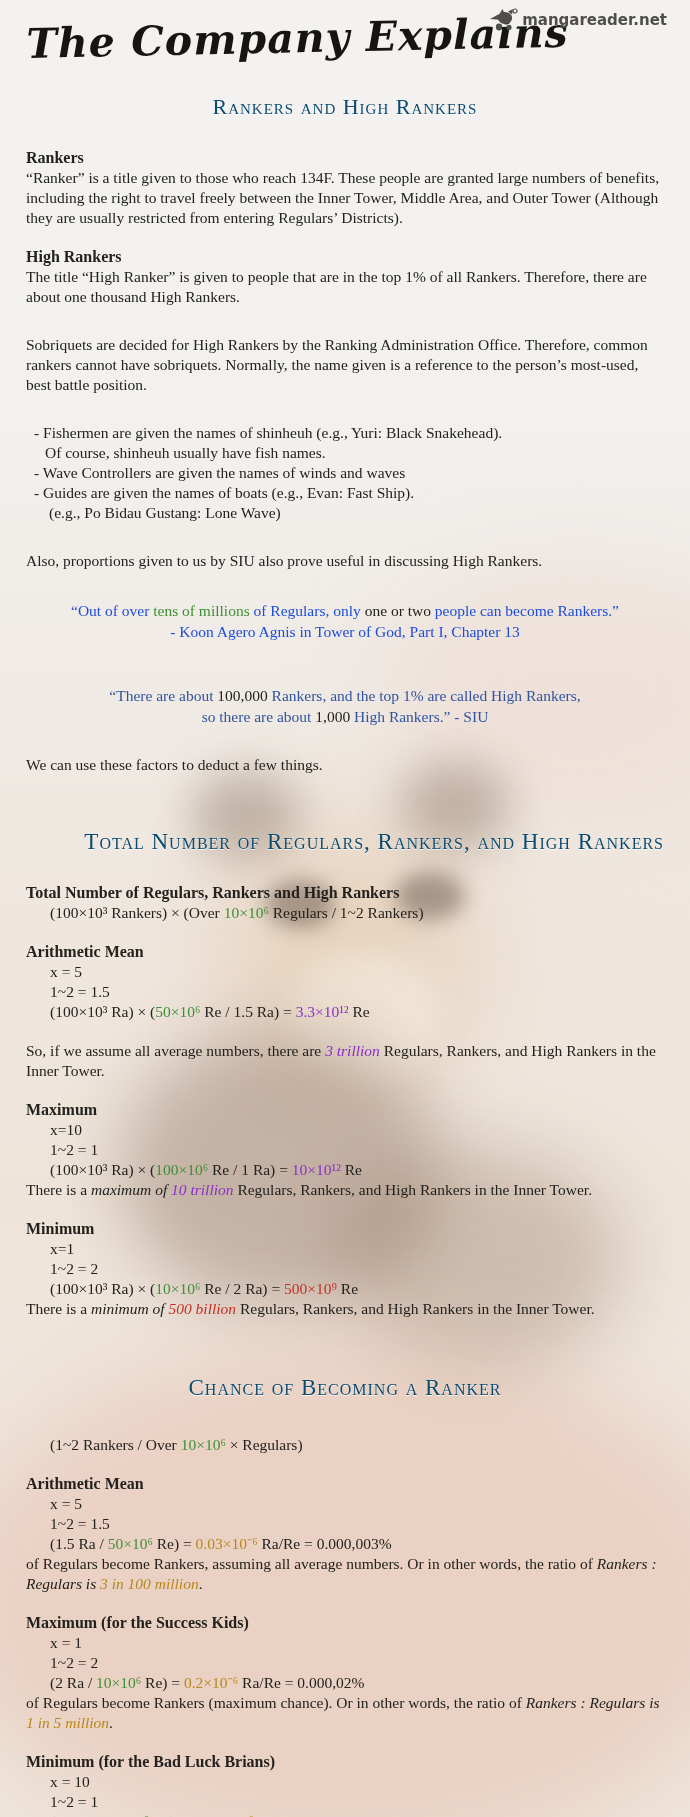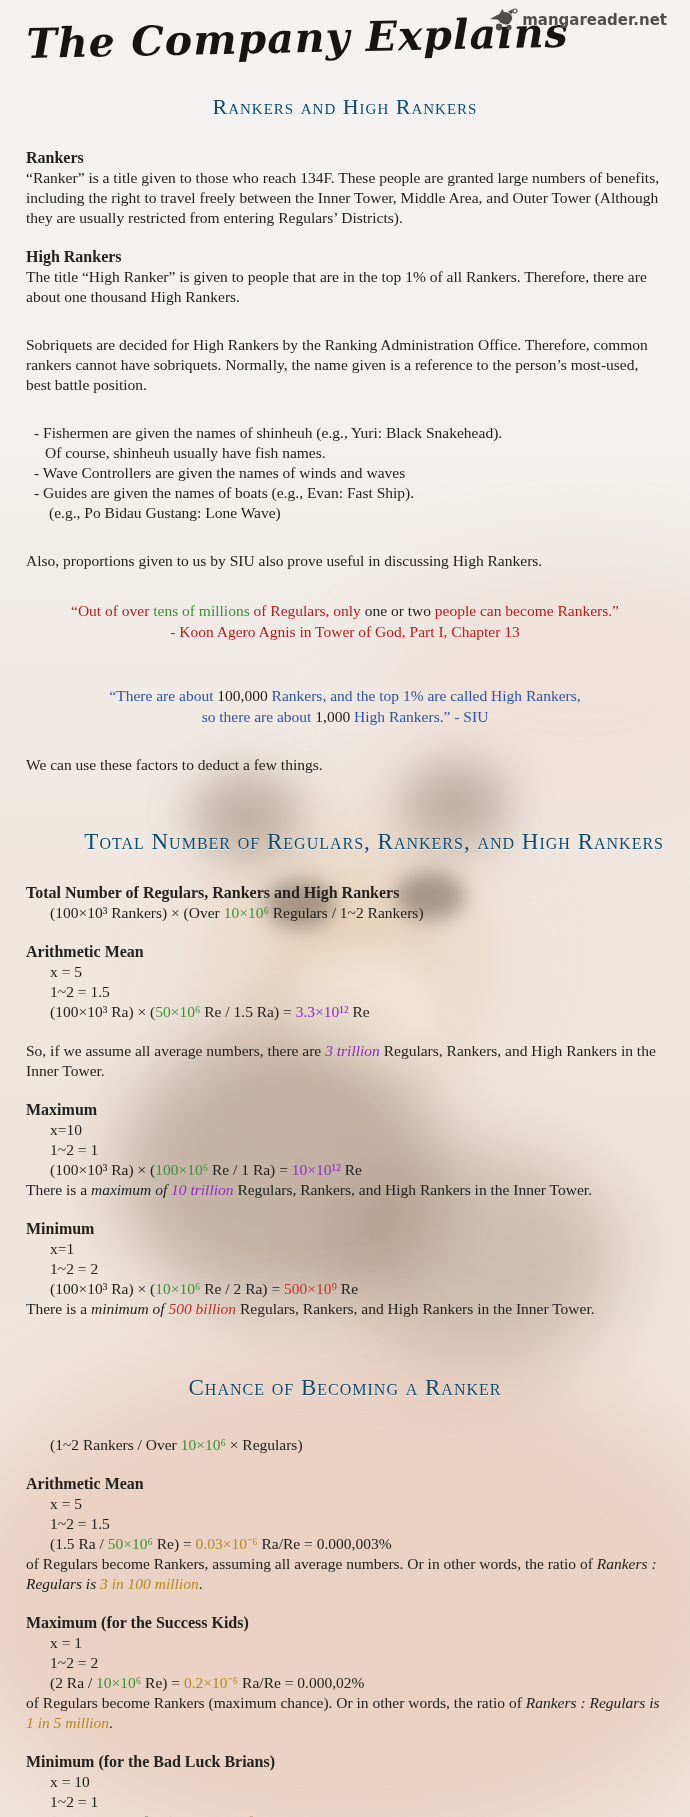--- a/index.html
+++ b/index.html
@@ -44,7 +44,7 @@
   .q1{margin-top:30px;}
   .q2{margin-top:44px;}
   
-  .b{color:#b91c1c;}
+  .b{color:#1d4ed8;}
   .b2{color:#31549f;}
   .g{color:#3f8f35;}
   .k{color:#23221f;}

